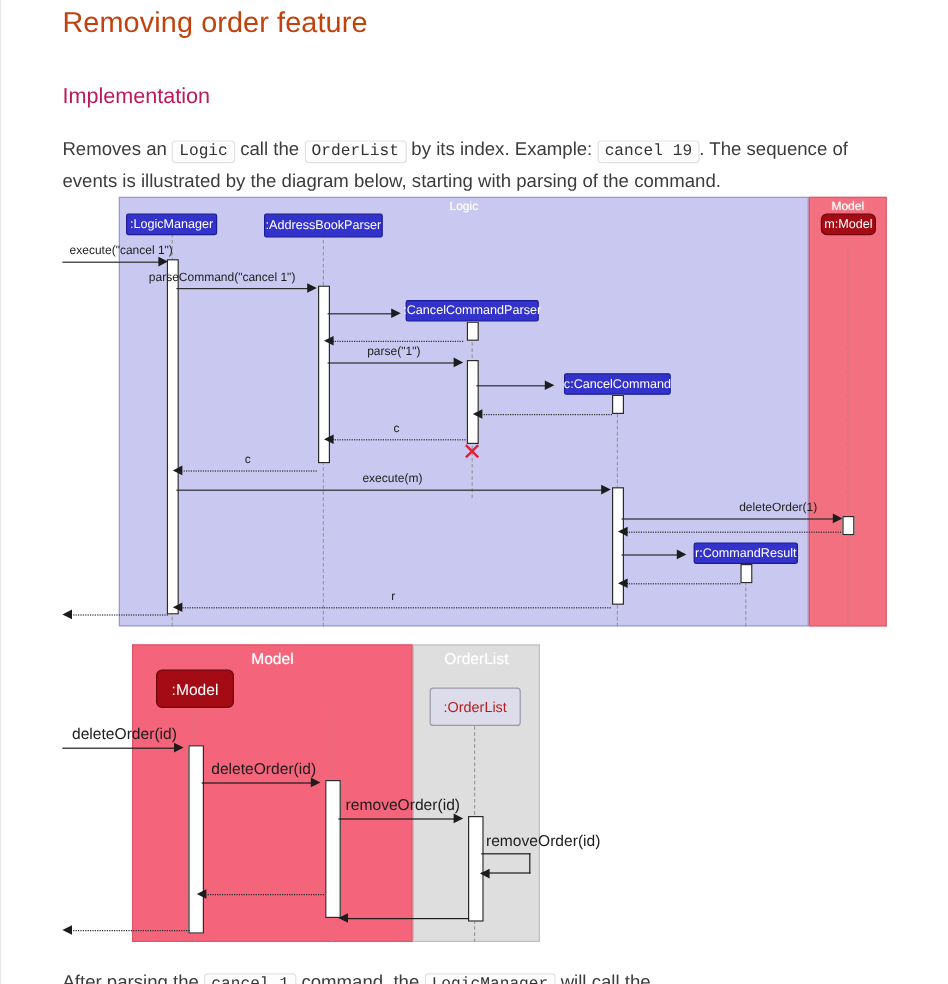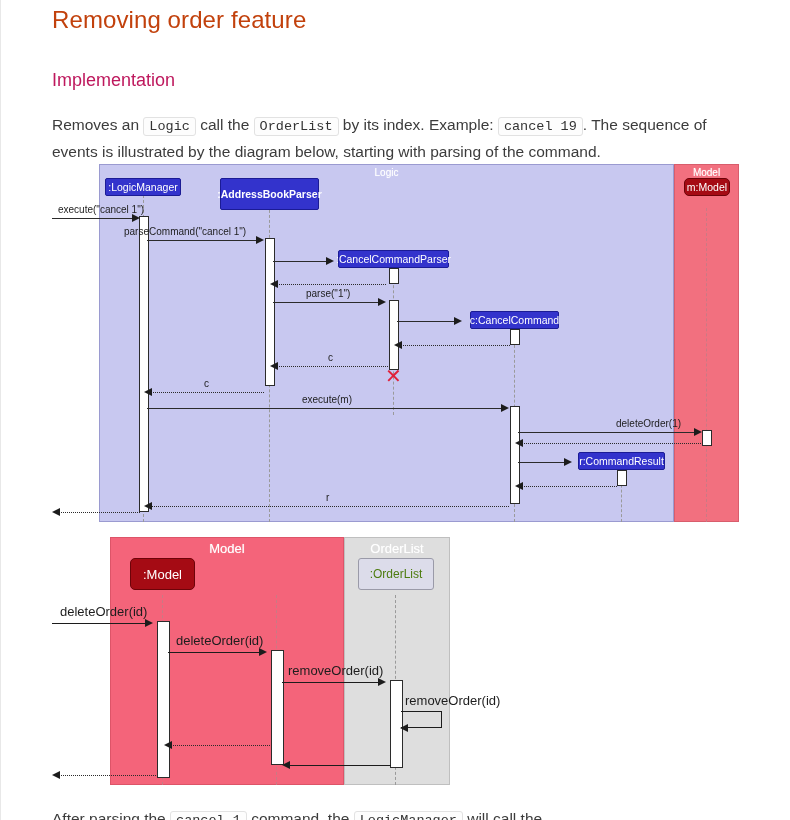--- a/index.html
+++ b/index.html
@@ -115,7 +115,7 @@
     <div class="actorbox blue" style="left:105px;top:18px;width:76px;height:18px;">
       <span>:LogicManager</span>
     </div>
-    <div class="actorbox blue" style="left:220px;top:18px;width:99px;height:32px;font-weight:bold;">
+    <div class="actorbox blue" style="left:220px;top:18px;width:99px;height:20px;">
       <span>:AddressBookParser</span>
     </div>
     <div class="actorbox blue" style="left:338px;top:90px;width:111px;height:18px;">

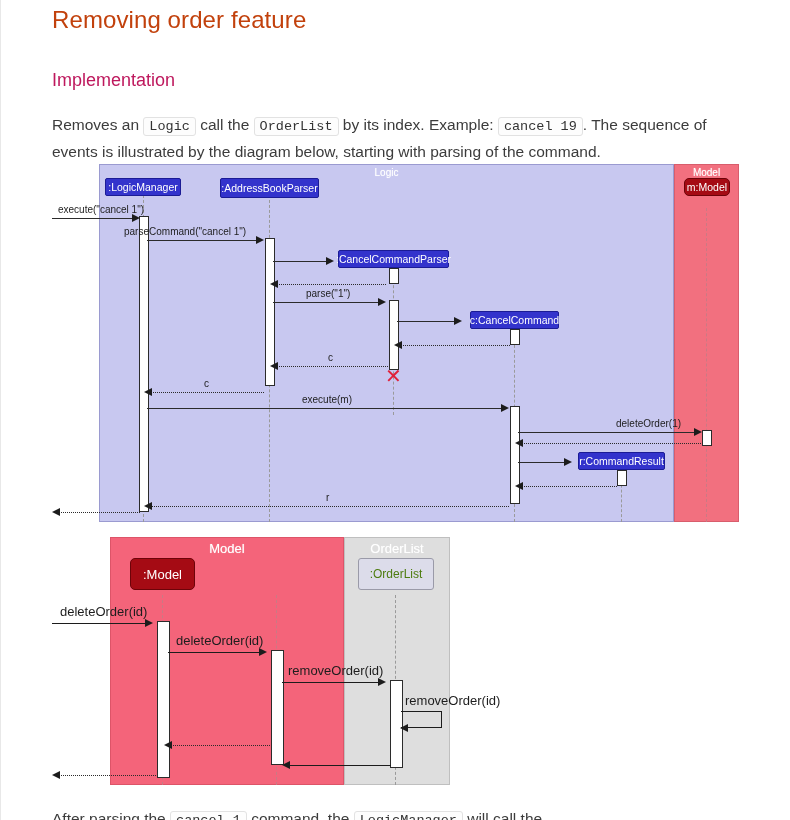--- a/index.html
+++ b/index.html
@@ -52,7 +52,7 @@
   }
   .actorbox.blue{background:#3333cc;border:1px solid #1b1b95;}
   .actorbox.darkred{background:#a50b14;border:1px solid #6d0309;border-radius:5px;}
-  .actorbox.lav{background:#dcdcea;border:1px solid #9a9aa8;color:#4d7c0f;border-radius:3px;font-size:12px;}
+  .actorbox.lav{background:#dcdcea;border:1px solid #9a9aa8;color:#b91c1c;border-radius:3px;font-size:12px;margin-top:15px;}
   .actorbox.bigred{font-size:13px;border-radius:5px;}
 
   .activation{position:absolute;background:#ffffff;border:1px solid #2b2b2b;}

